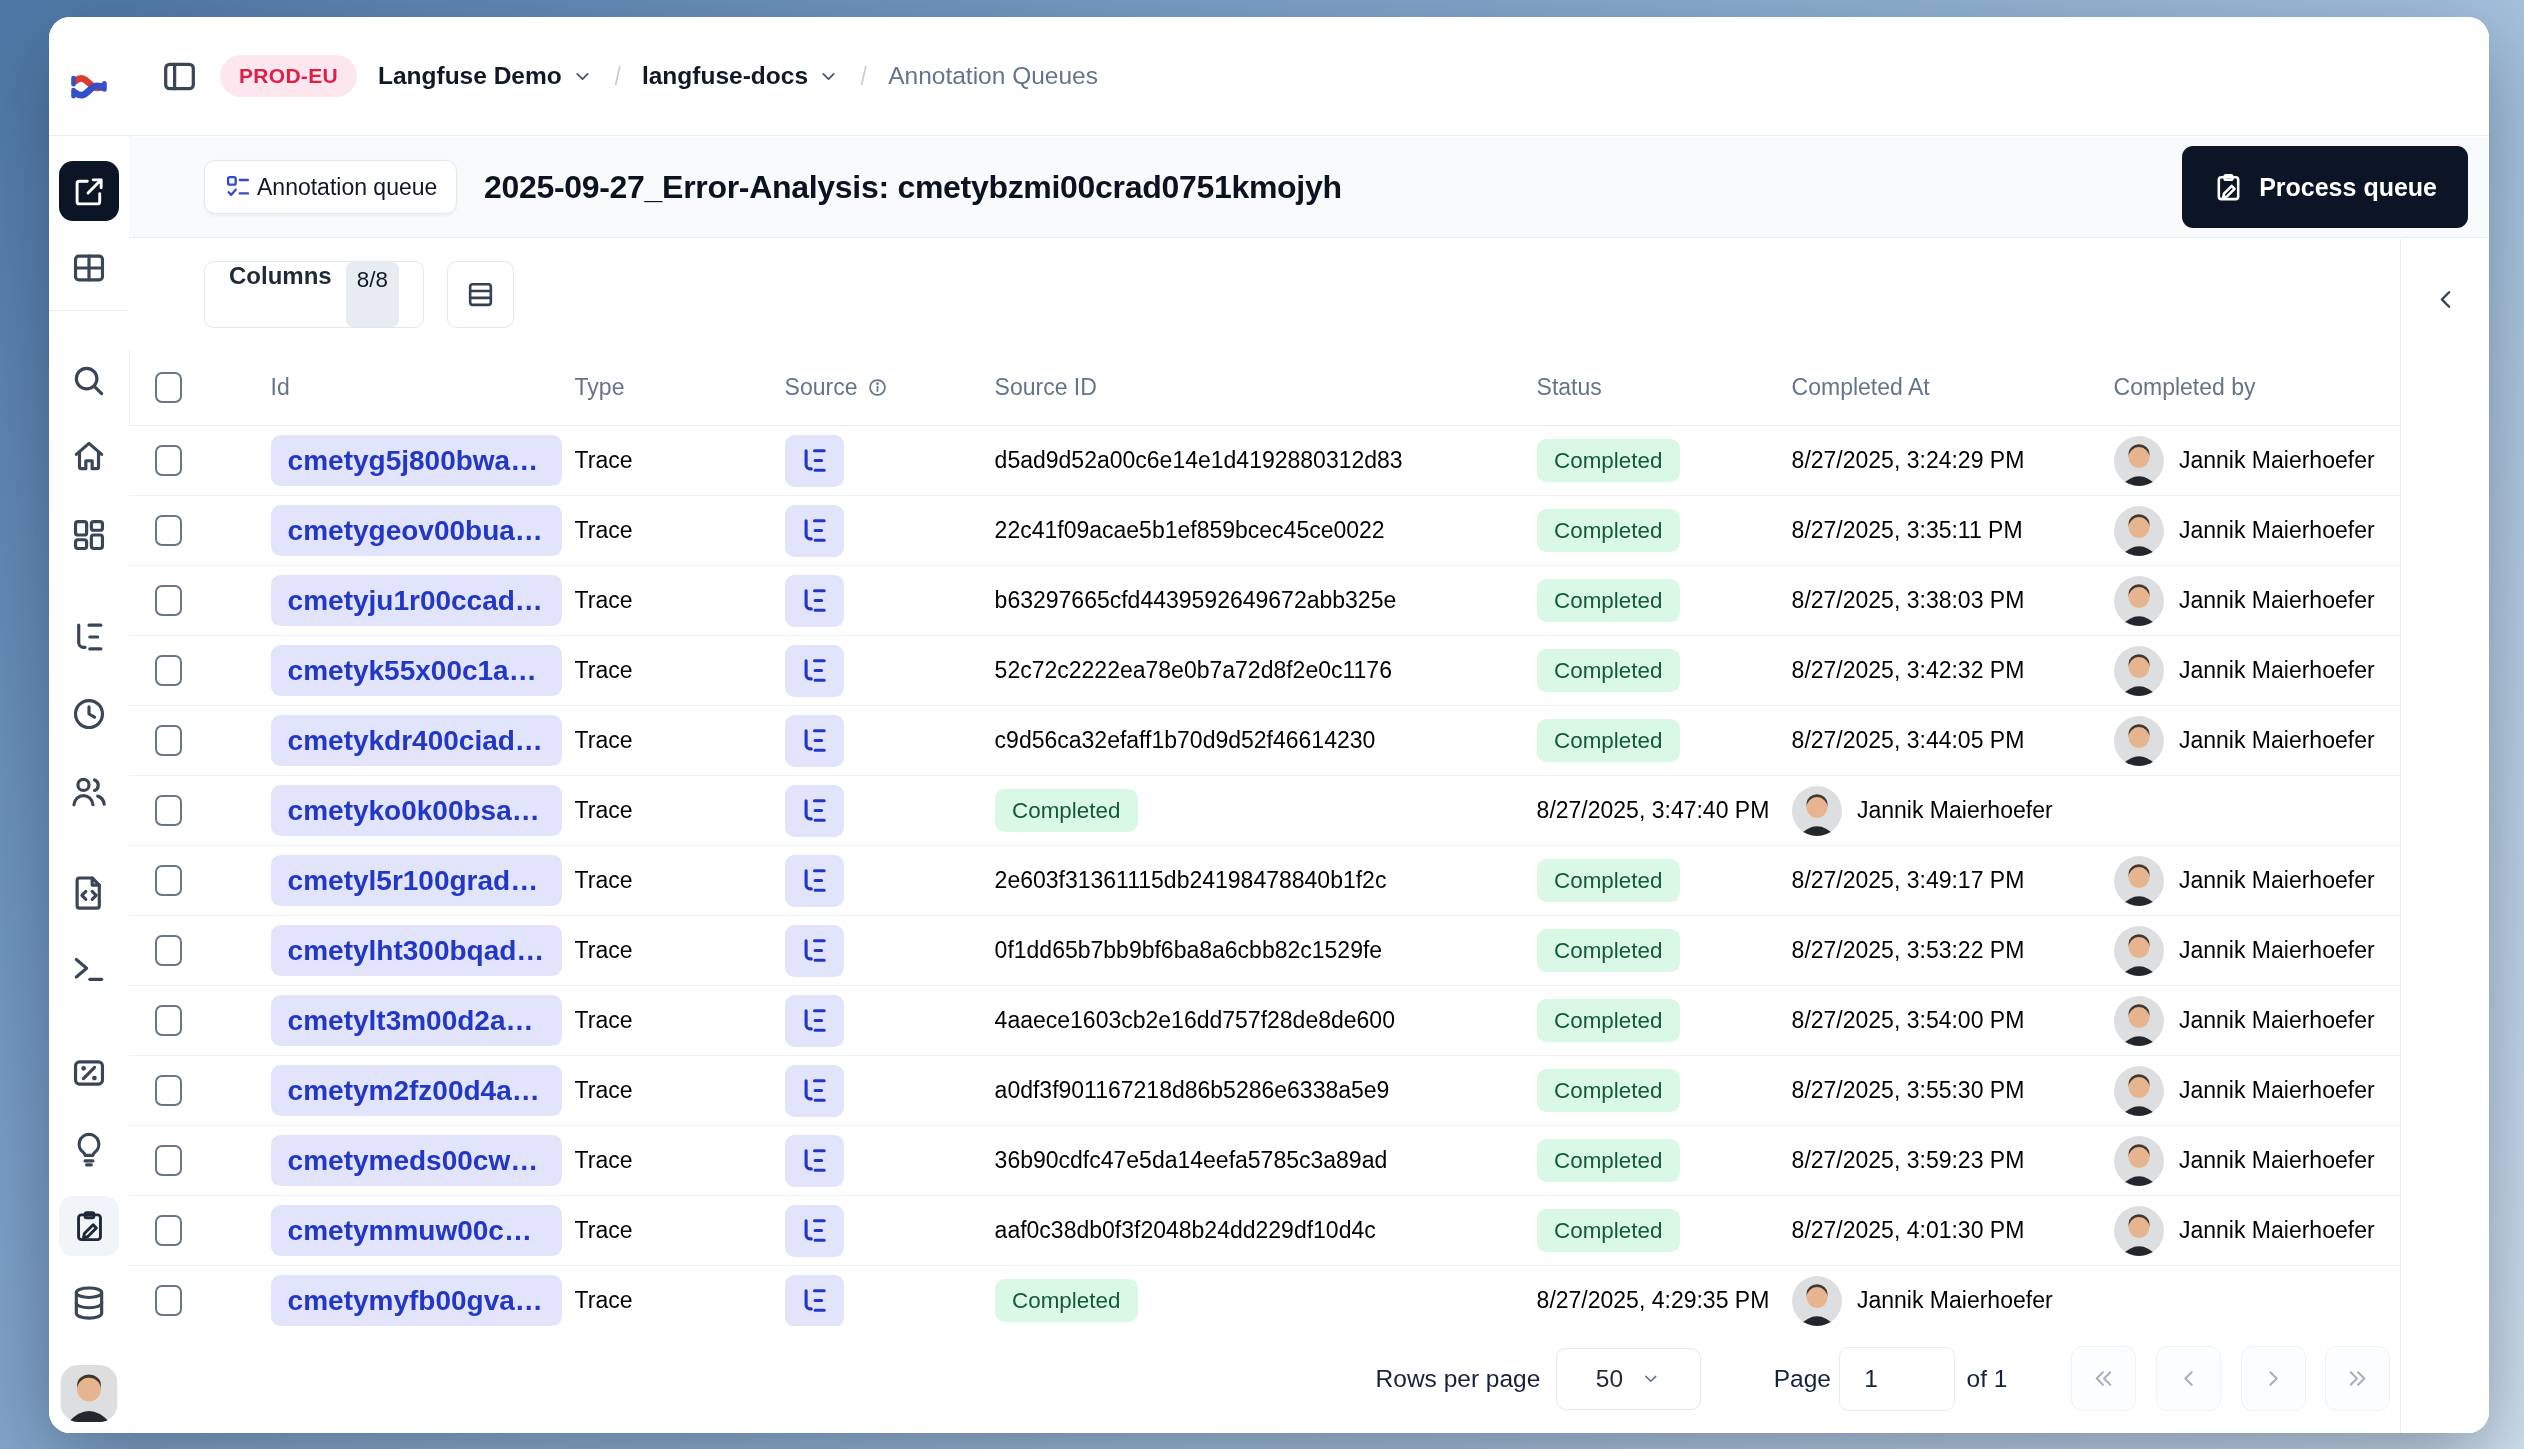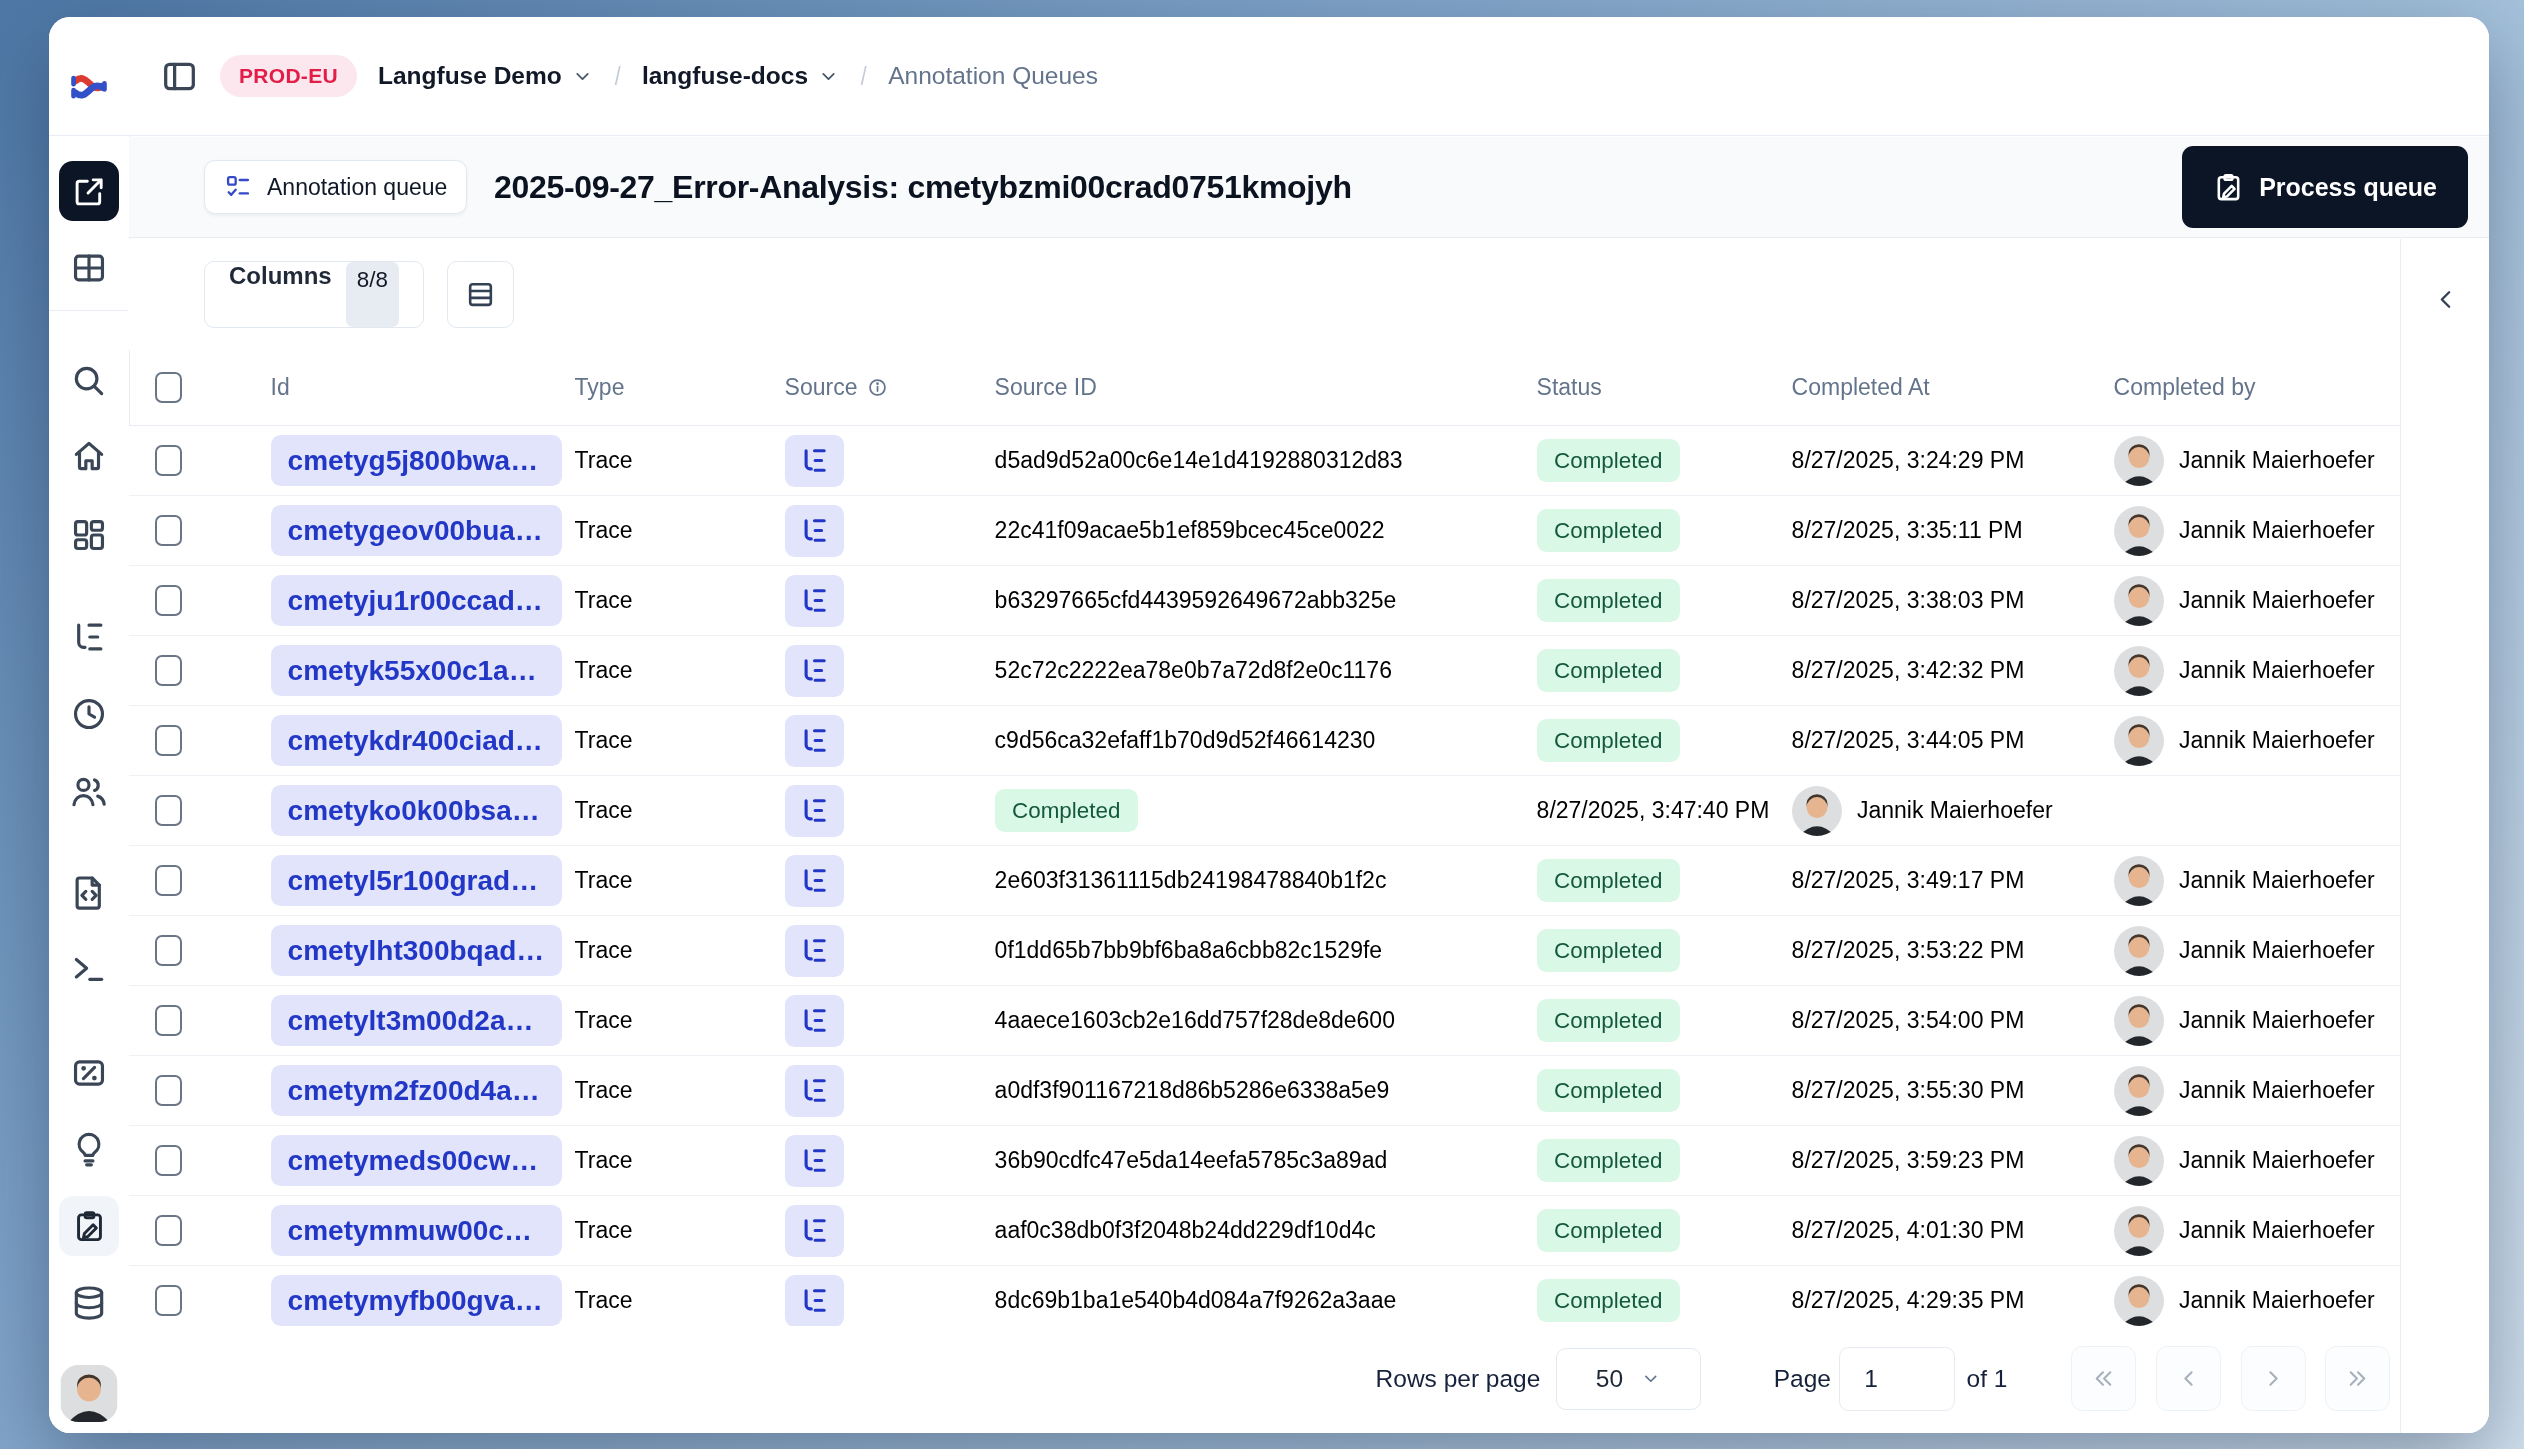--- a/index.html
+++ b/index.html
@@ -42,7 +42,7 @@
   
   .titlebar{position:absolute;left:80px;top:120px;width:2360px;height:101px;background:#F8FAFC;
     border-bottom:1.4px solid #E8EDF3;display:flex;align-items:center;padding-left:75px;box-sizing:border-box;gap:26.6px;}
-  .queue-badge{display:flex;align-items:center;gap:15px;background:#fff;border:1.4px solid #E2E8F0;
+  .queue-badge{display:flex;align-items:center;gap:5px;background:#fff;border:1.4px solid #E2E8F0;
     border-radius:11.2px;padding:12px 19px;box-shadow:0 1.4px 3.5px rgba(15,23,42,.05);cursor:pointer;}
   .queue-badge svg{width:28px;height:28px;color:#3649C9;}
   .queue-badge span{font-size:23px;font-weight:500;color:#111827;}

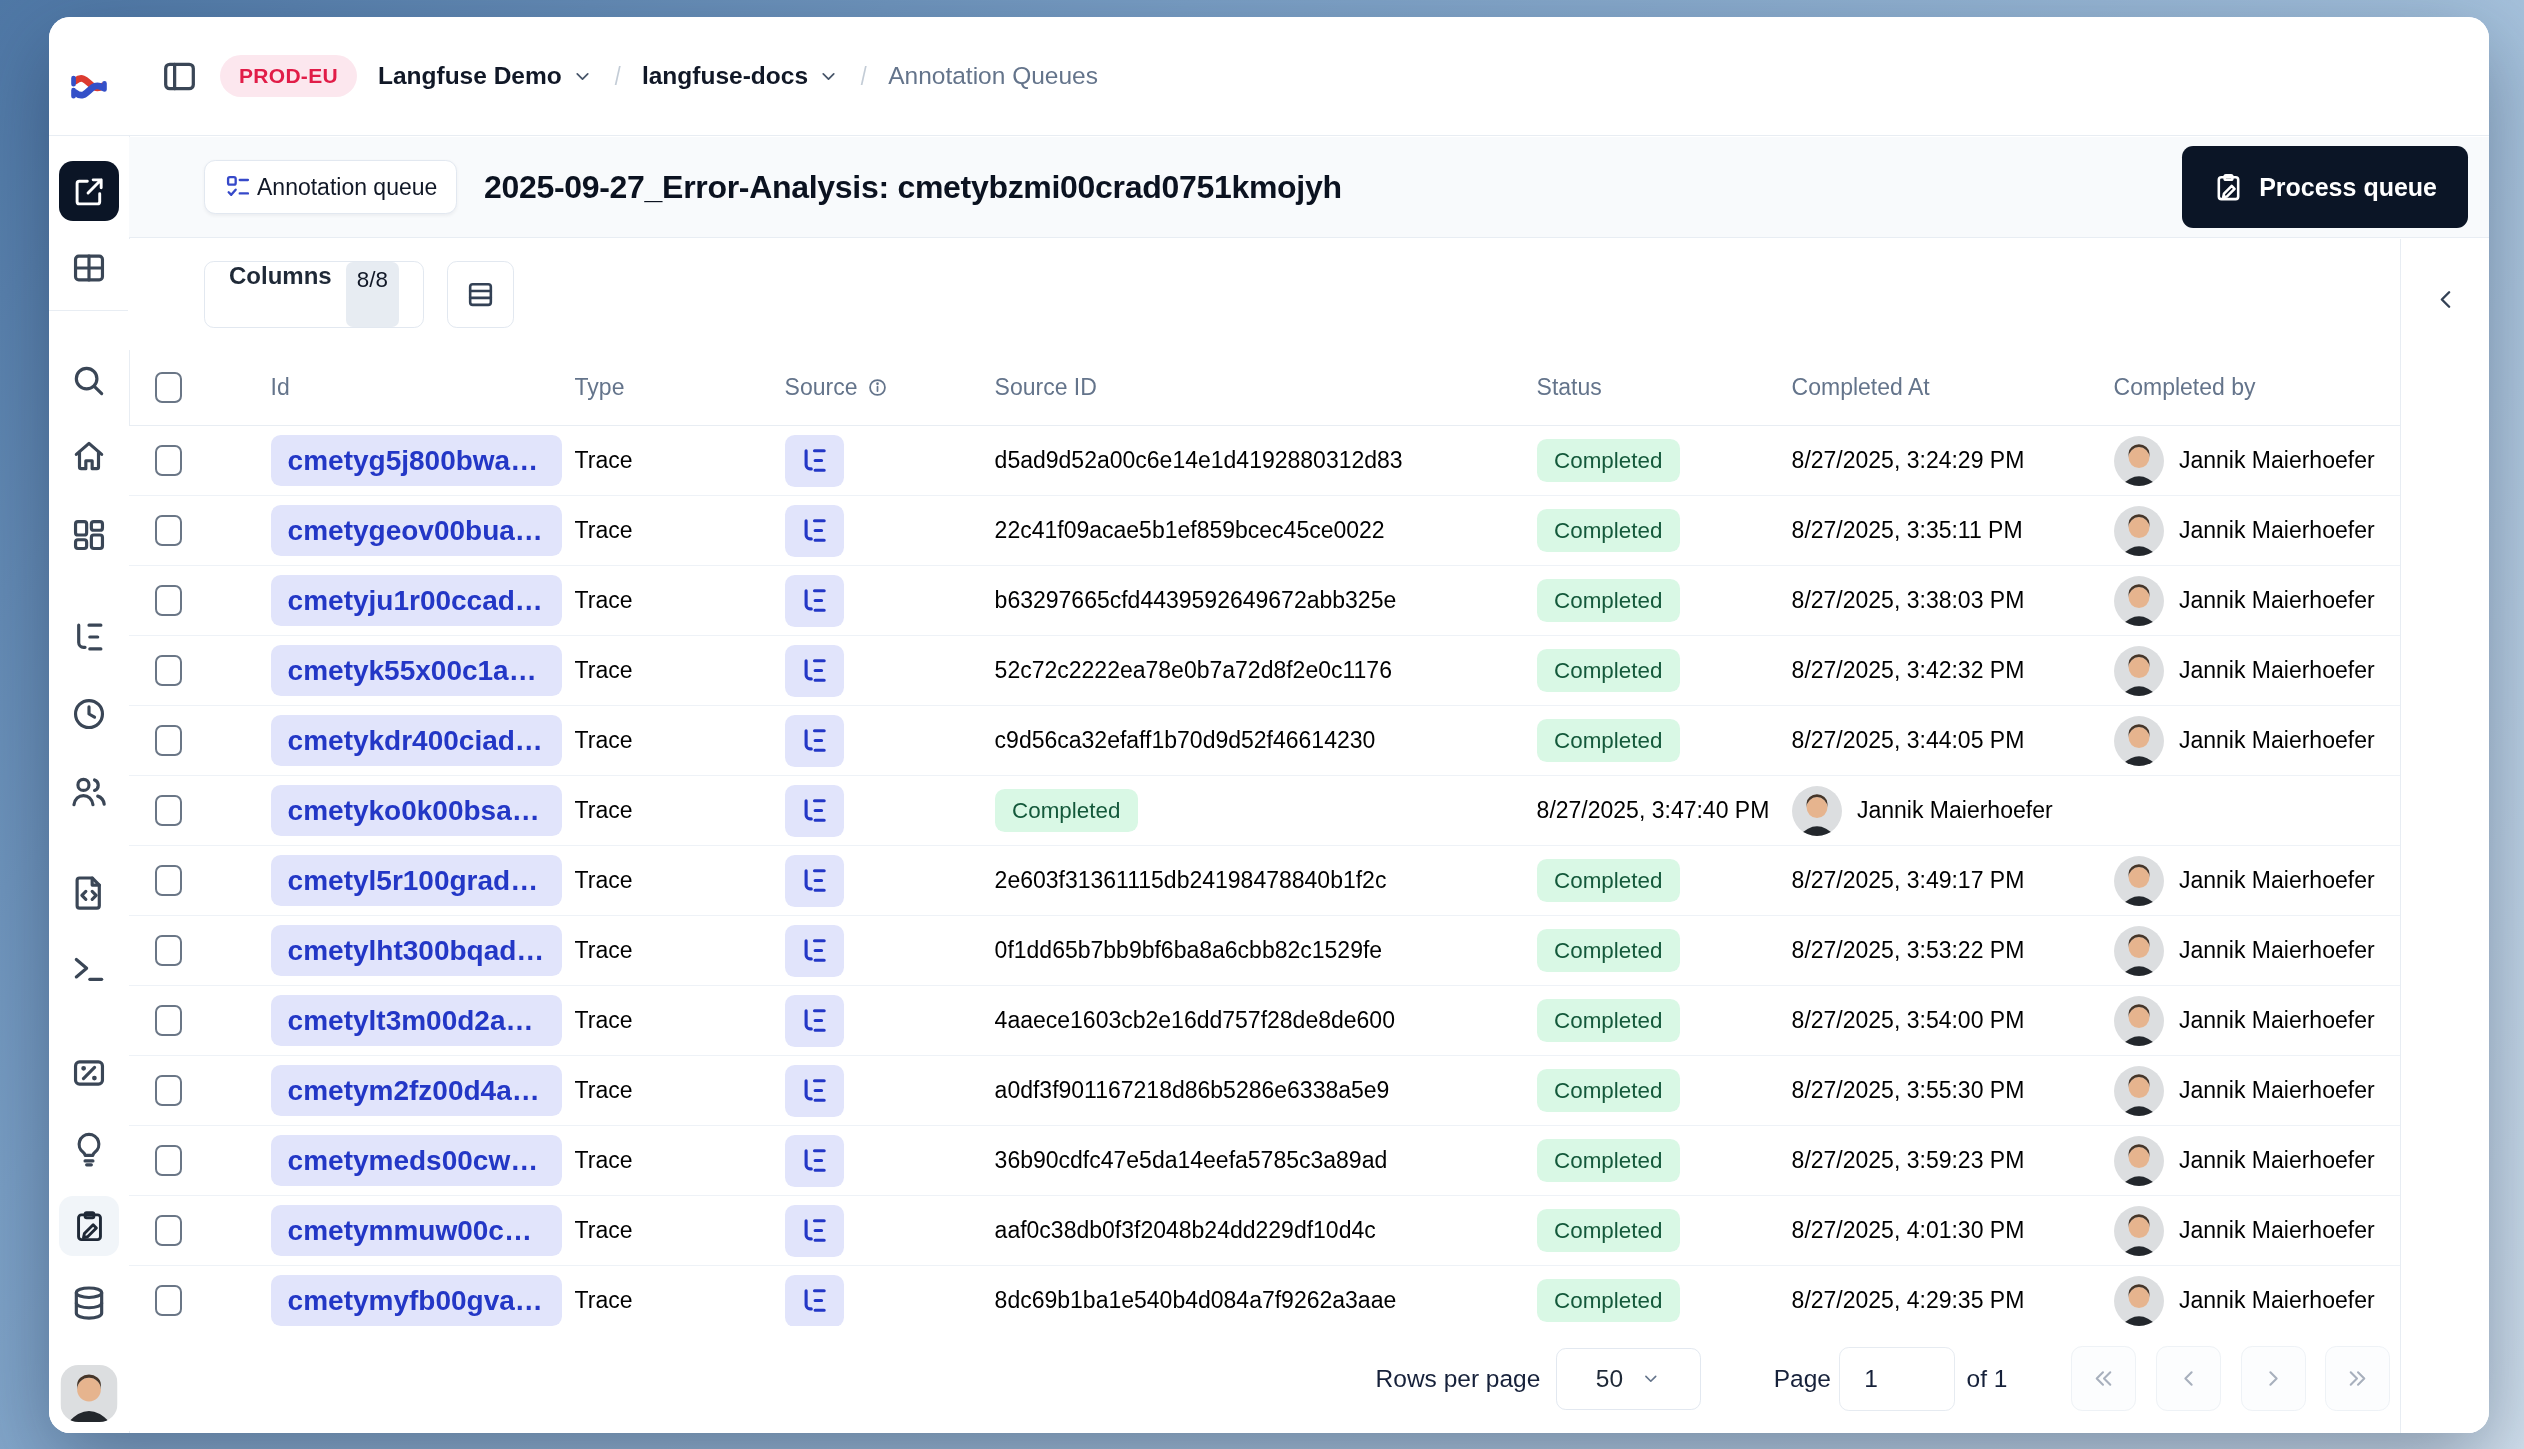--- a/index.html
+++ b/index.html
@@ -802,9 +802,6 @@
             </span>
           </div>
           <div class="c">
-            <span class="cell-text">8dc69b1ba1e540b4d084a7f9262a3aae</span>
-          </div>
-          <div class="c">
             <span class="status-badge">Completed</span>
           </div>
           <div class="c">

